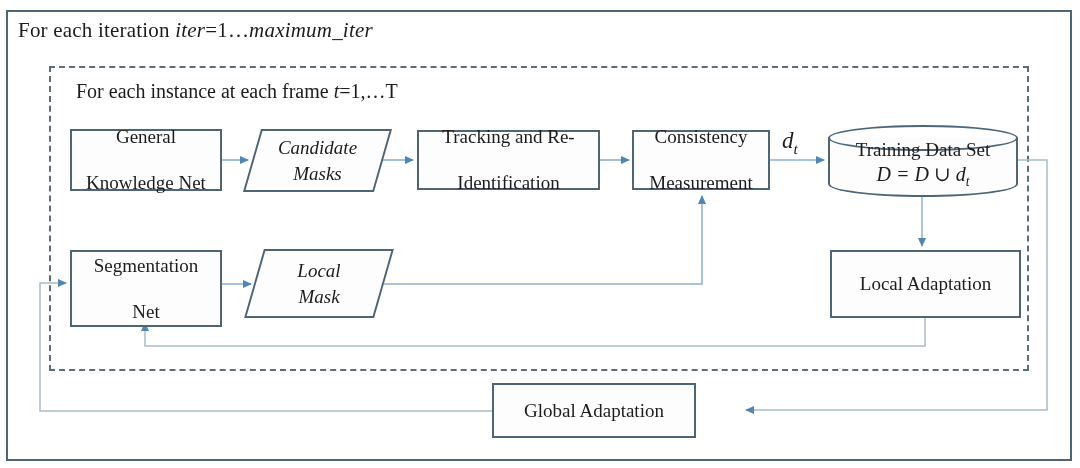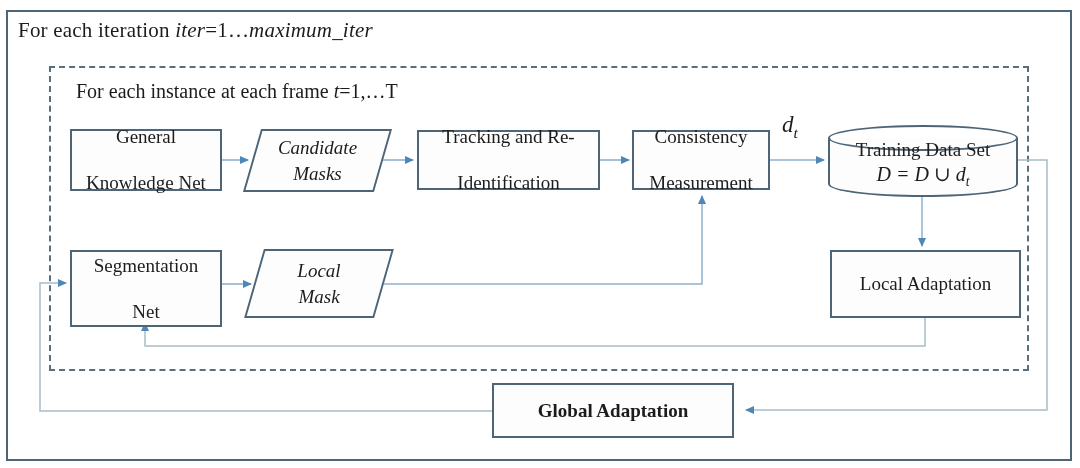--- a/index.html
+++ b/index.html
@@ -101,7 +101,7 @@
   .cyl-formula sub, .dt-label sub{ font-size:0.68em; font-style:italic; }
 
   .dt-label{
-    position:absolute; left:782px; top:112px; z-index:3;
+    position:absolute; left:782px; top:128px; z-index:3;
     font-size:23px; font-style:italic;
   }
   .t-italic{ font-style: italic; margin-top: 20px; }

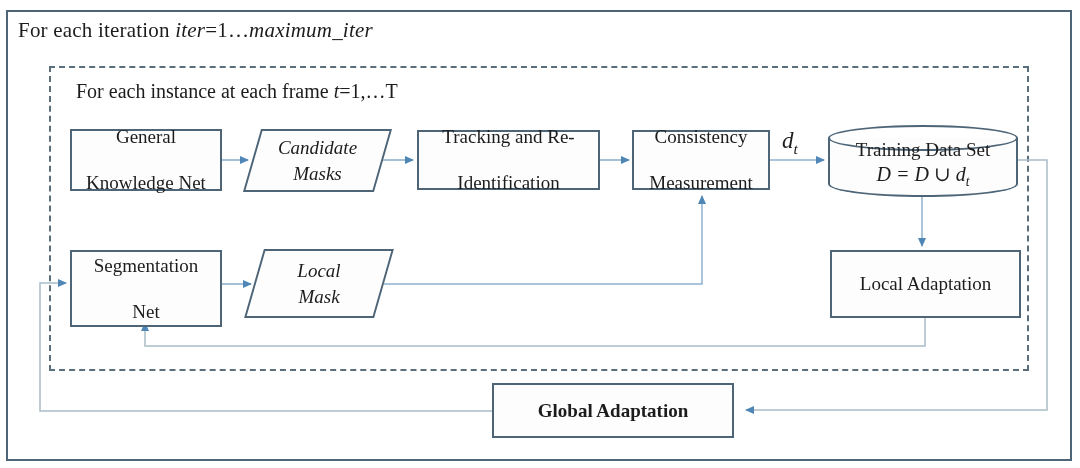--- a/index.html
+++ b/index.html
@@ -61,7 +61,7 @@
   .node-consist{ left:632px; top:130px; width:138px; height:60px; }
   .node-segnet{ left:70px; top:250px; width:152px; height:77px; }
   .node-local{ left:830px; top:250px; width:191px; height:68px; }
-  .node-global{ left:492px; top:383px; width:242px; height:55px;font-weight:bold; }
+  .node-global{ left:492px; top:383px; width:204px; height:55px; }
 
   .pgram{
     position:absolute; z-index:2;

